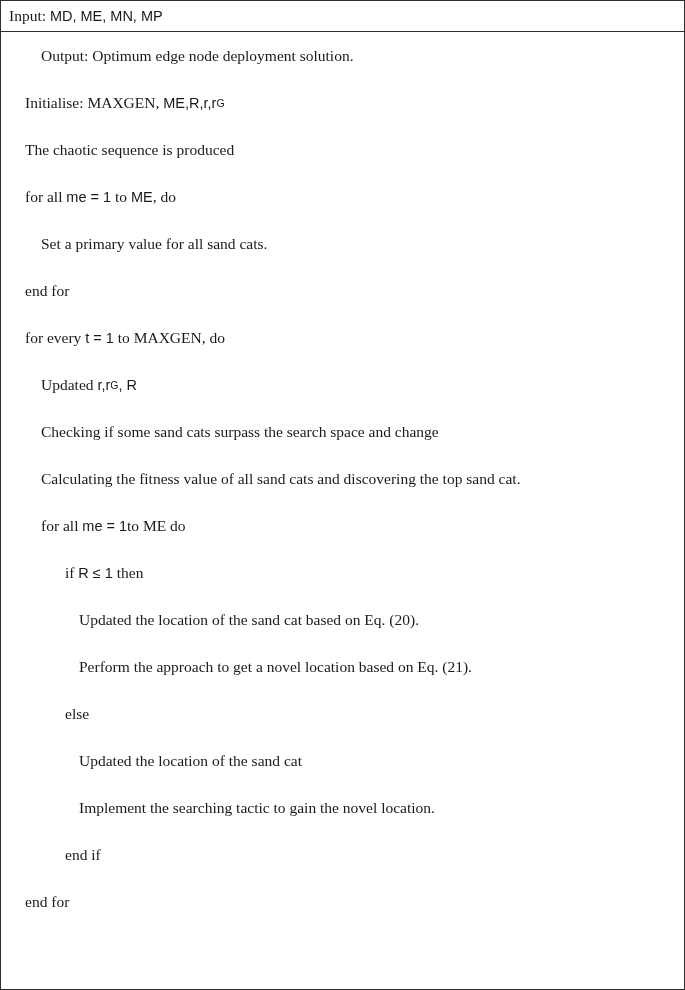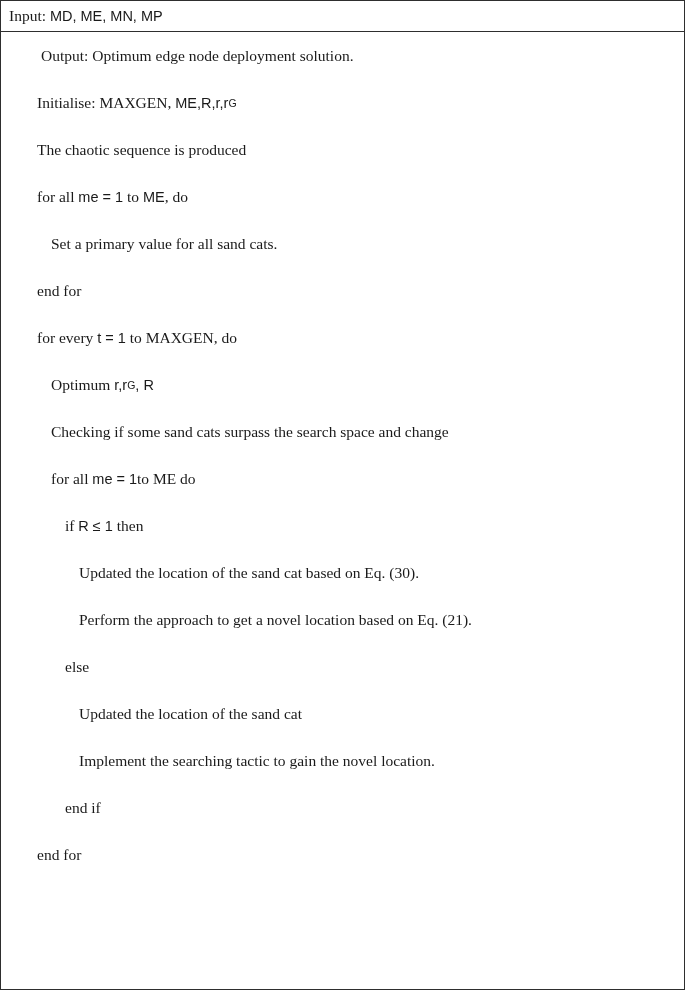--- a/index.html
+++ b/index.html
@@ -42,7 +42,7 @@
     white-space: pre;
   }
   .indent-0 { padding-left: 8px; margin-left: 32px; }
-  .indent-1 { padding-left: 36px; }
+  .indent-1 { padding-left: 24px; }
   .indent-2 { padding-left: 50px; }
   .indent-3 { padding-left: 64px; }
   .indent-4 { padding-left: 78px; }

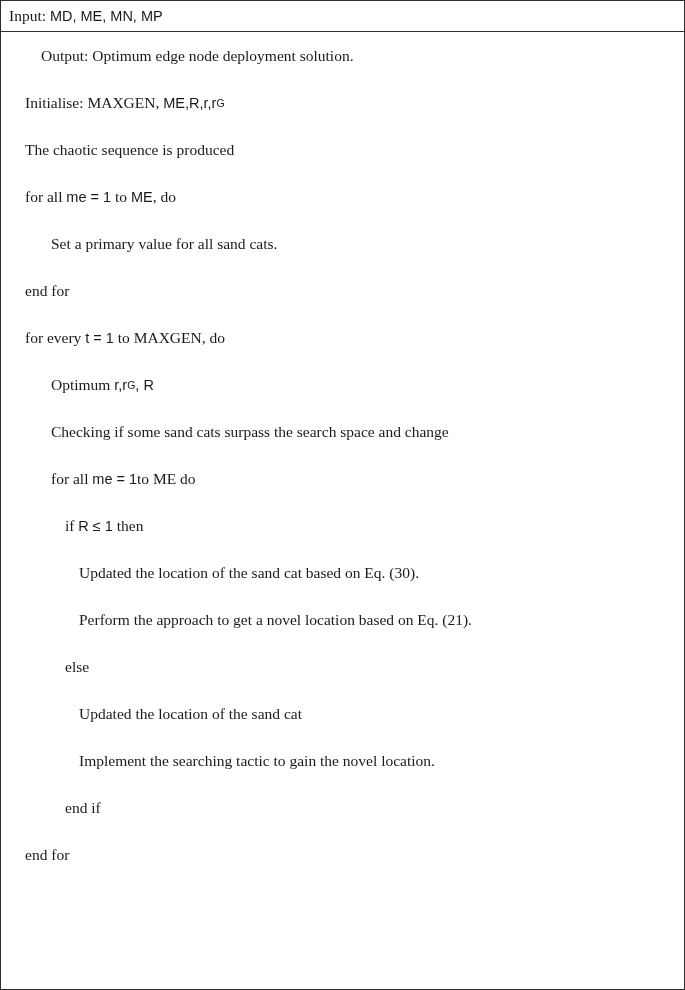--- a/index.html
+++ b/index.html
@@ -43,7 +43,7 @@
   }
   .indent-0 { padding-left: 8px; margin-left: 32px; }
   .indent-1 { padding-left: 24px; }
-  .indent-2 { padding-left: 50px; }
+  .indent-2 { padding-left: 40px; }
   .indent-3 { padding-left: 64px; }
   .indent-4 { padding-left: 78px; }
   .seg-serif {

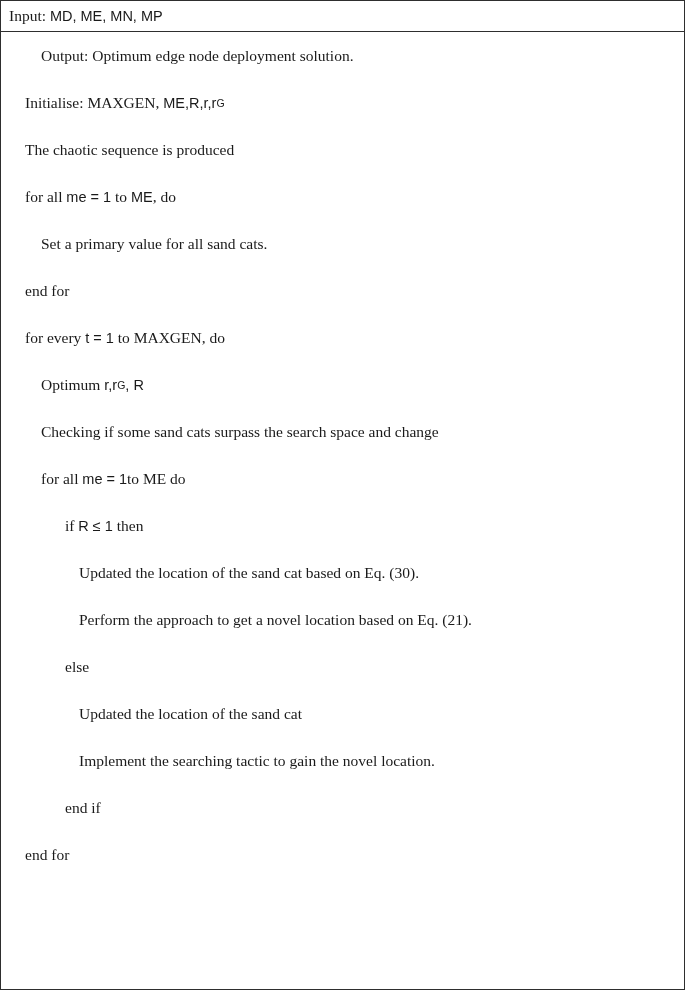--- a/index.html
+++ b/index.html
@@ -99,7 +99,7 @@
         <span class="seg-serif"> to MAXGEN, do</span>
       </div>
       <div class="algo-line indent-2">
-        <span class="seg-serif">Optimum </span>
+        <span class="seg-serif">Updated </span>
         <span class="seg-sans">r,r</span>
         <span class="seg-sub">G</span>
         <span class="seg-sans">, R</span>

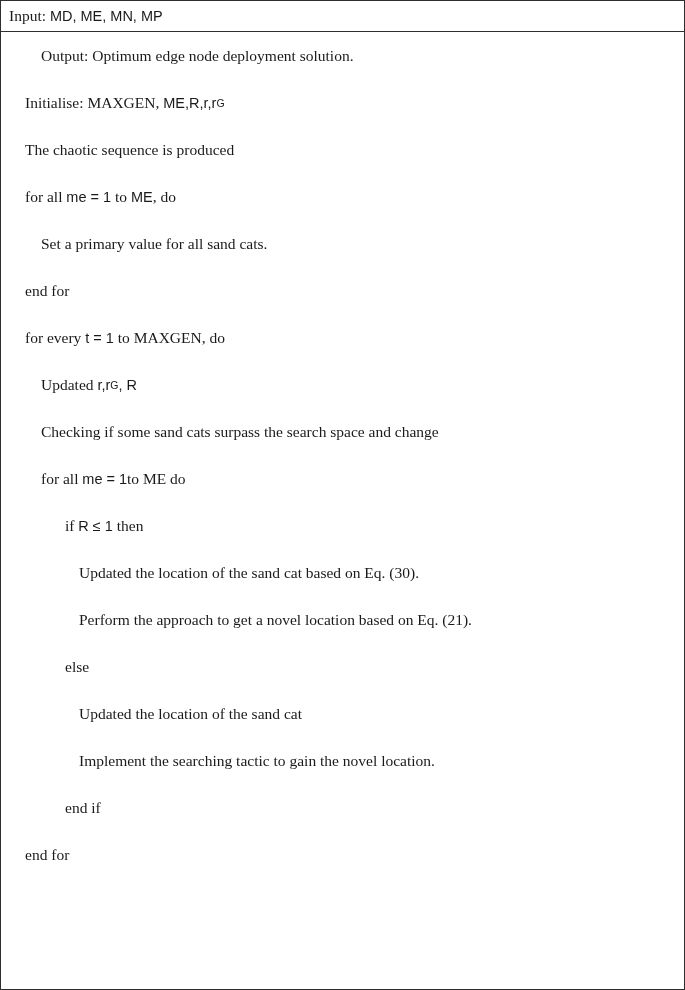--- a/index.html
+++ b/index.html
@@ -108,6 +108,9 @@
         <span class="seg-serif">Checking if some sand cats surpass the search space and change</span>
       </div>
       <div class="algo-line indent-2">
+        <span class="seg-serif">Calculating the fitness value of all sand cats and discovering the top sand cat.</span>
+      </div>
+      <div class="algo-line indent-2">
         <span class="seg-serif">for all </span>
         <span class="seg-sans">me = 1</span>
         <span class="seg-serif">to ME do</span>

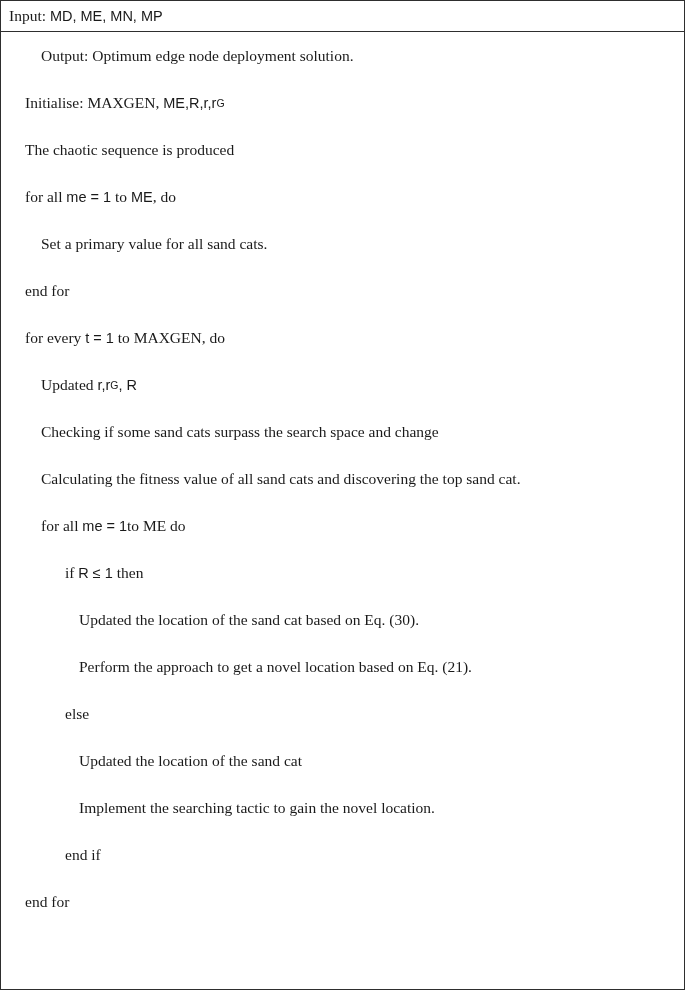--- a/index.html
+++ b/index.html
@@ -121,7 +121,7 @@
         <span class="seg-serif"> then</span>
       </div>
       <div class="algo-line indent-4">
-        <span class="seg-serif">Updated the location of the sand cat based on Eq. (30).</span>
+        <span class="seg-serif">Updated the location of the sand cat based on Eq. (20).</span>
       </div>
       <div class="algo-line indent-4">
         <span class="seg-serif">Perform the approach to get a novel location based on Eq. (21).</span>

